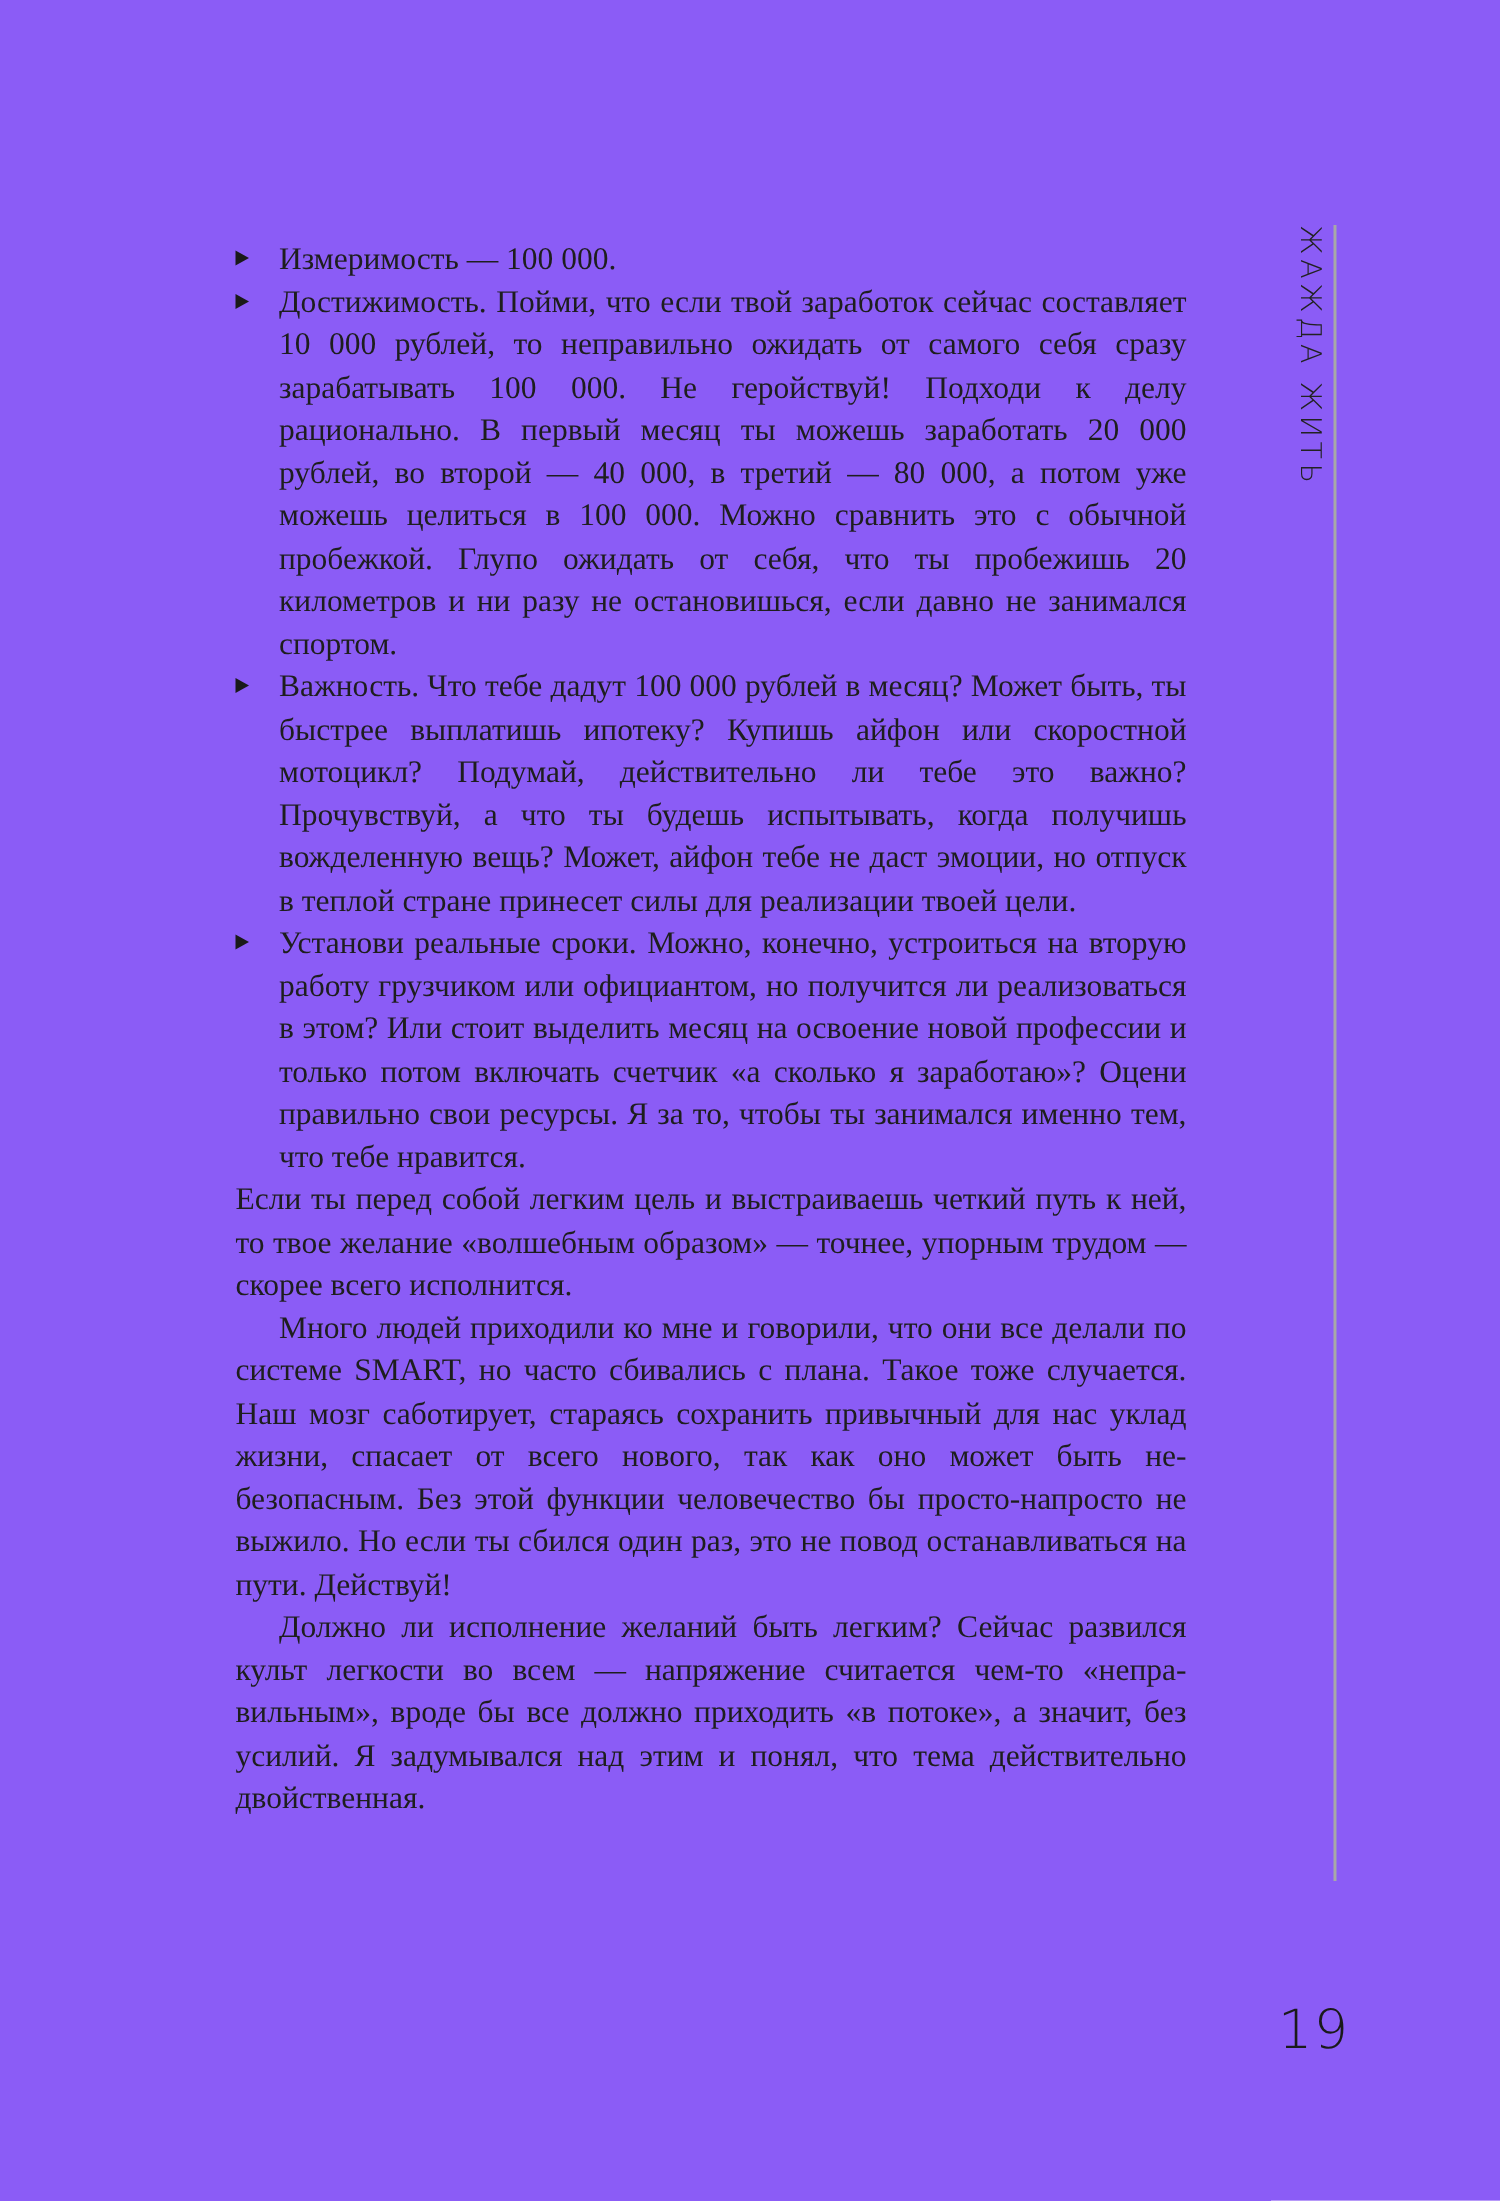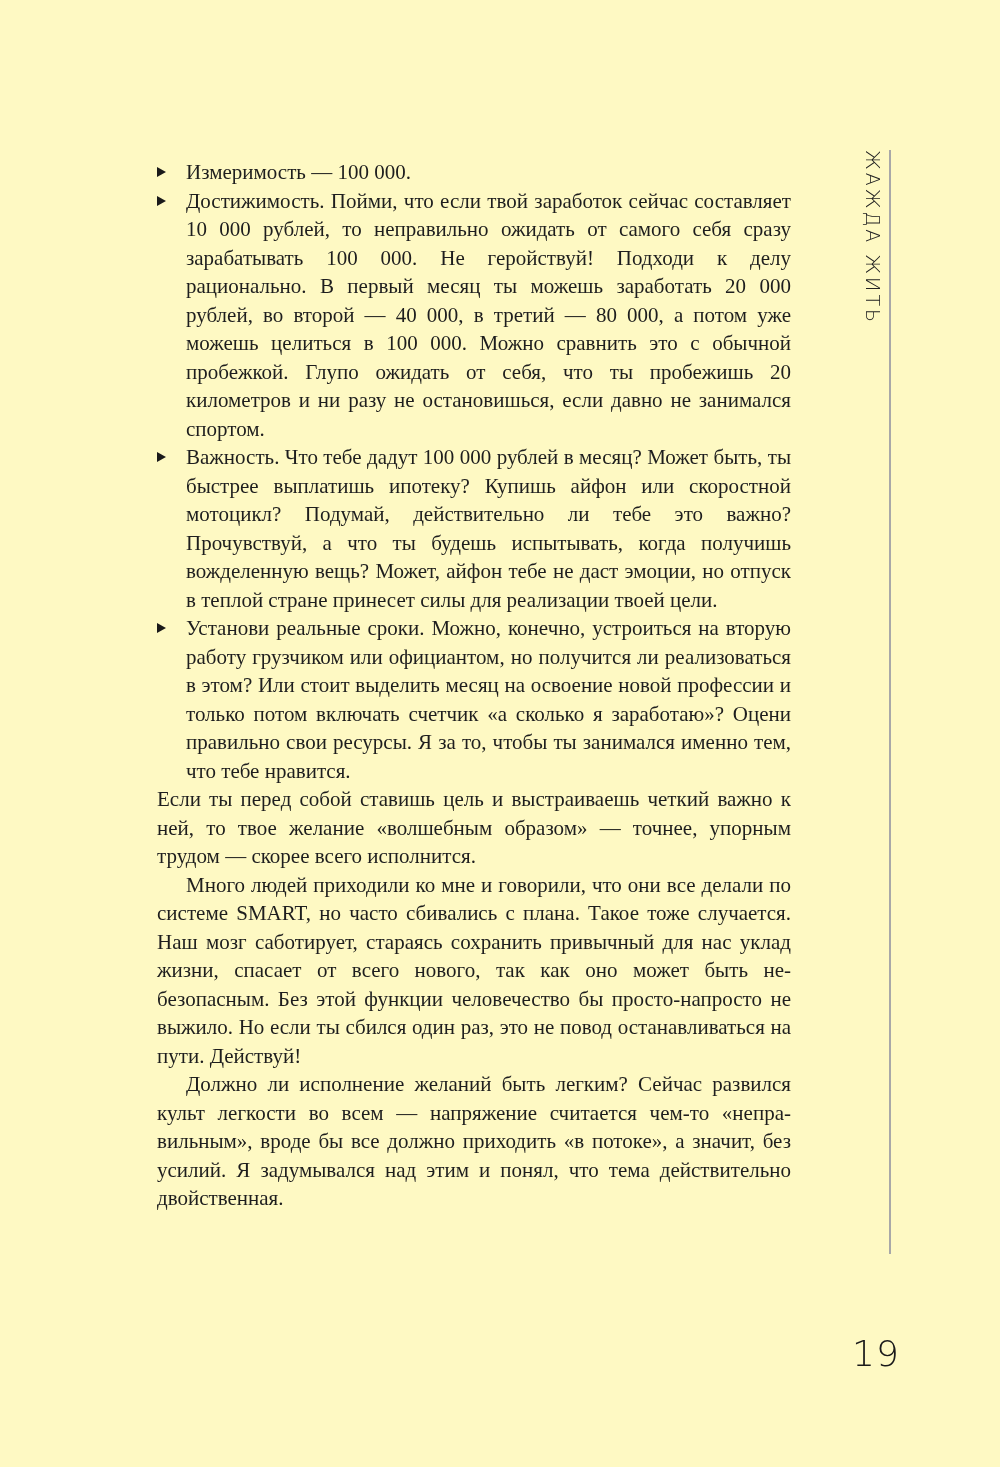--- a/index.html
+++ b/index.html
@@ -4,7 +4,7 @@
 <style>
   html, body { margin: 0; padding: 0; background: #ffffff; }
   body { width: 1000px; height: 1467px; position: relative; overflow: hidden; }
-  .page { position: absolute; left: 0; top: 0; width: 1000px; height: 1467px; background: #fef9c3; }
+  .page { position: absolute; left: 0; top: 0; width: 1000px; height: 1467px; background: #8b5cf6; }
   .body-text {
     position: absolute; left: 157px; top: 158px; width: 634px;
     font-family: "Liberation Serif", "DejaVu Serif", serif;

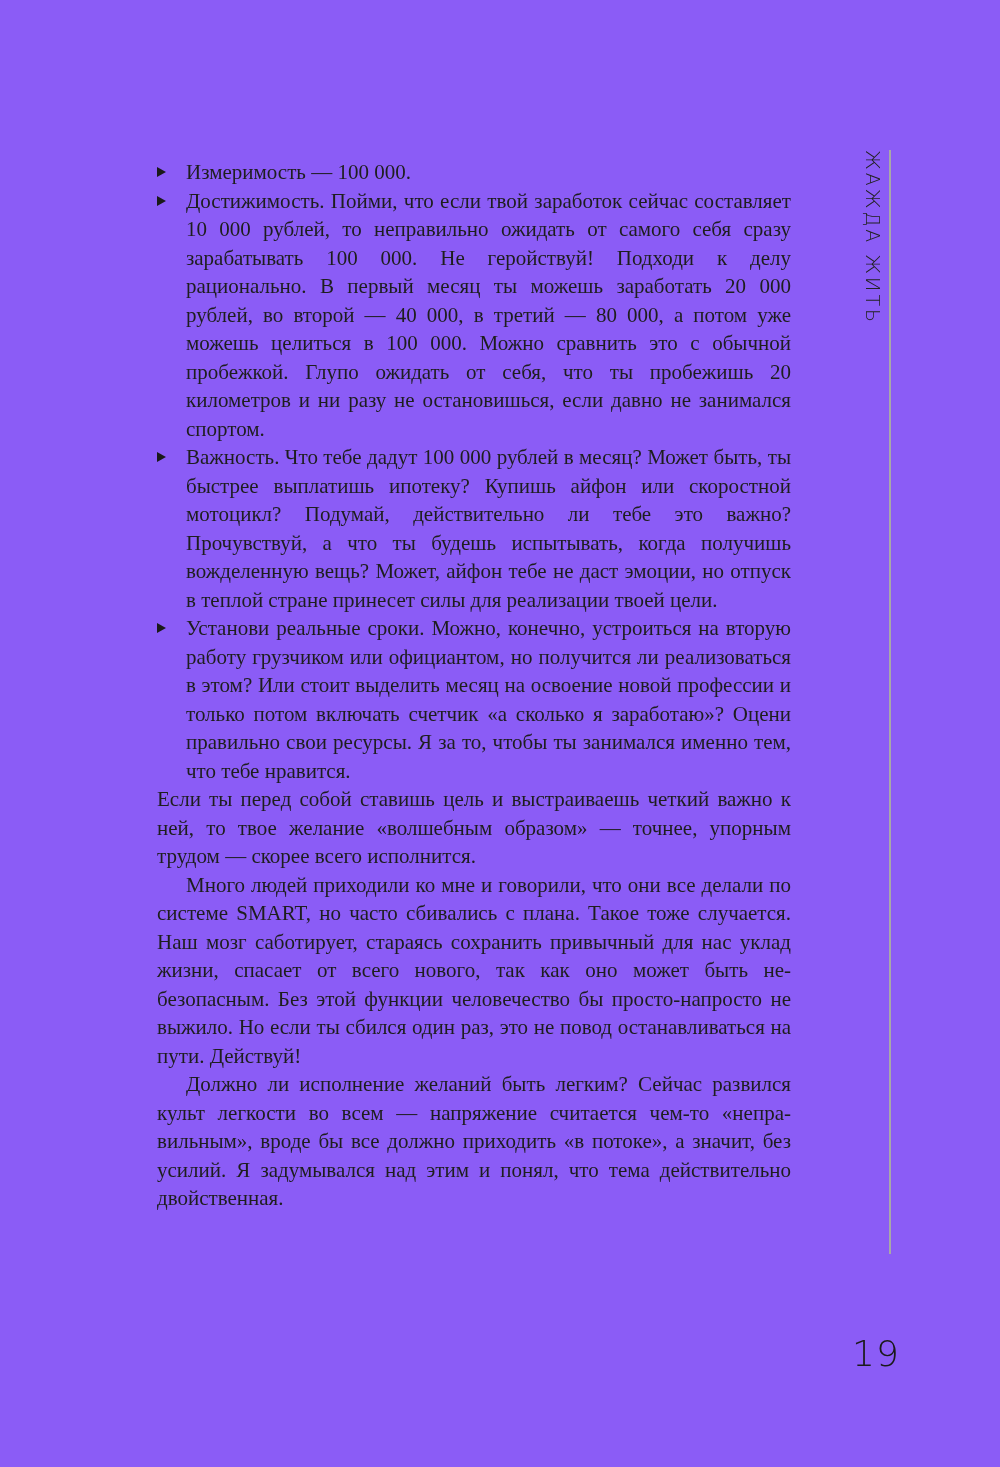--- a/index.html
+++ b/index.html
@@ -56,7 +56,7 @@
         <span>Установи реальные сроки. Можно, конечно, устроиться на вторую работу грузчиком или официантом, но получится ли реализоваться в этом? Или стоит выделить месяц на освоение новой профессии и только потом включать счетчик «а сколько я заработаю»? Оцени правильно свои ресурсы. Я за то, чтобы ты занимался именно тем, что тебе нравится.</span>
       </li>
     </ul>
-    <p class="para">Если ты перед собой ставишь цель и выстраиваешь четкий важно к ней, то твое желание «волшебным образом» — точнее, упорным трудом — скорее всего исполнится.</p>
+    <p class="para">Если ты перед собой легким цель и выстраиваешь четкий путь к ней, то твое желание «волшебным образом» — точнее, упорным трудом — скорее всего исполнится.</p>
     <p class="para indent">Много людей приходили ко мне и говорили, что они все делали по системе SMART, но часто сбивались с плана. Такое тоже случа­ется. Наш мозг саботирует, стараясь сохранить привычный для нас уклад жизни, спасает от всего нового, так как оно может быть не­безопасным. Без этой функции человечество бы просто-напросто не выжило. Но если ты сбился один раз, это не повод останавливаться на пути. Действуй!</p>
     <p class="para indent">Должно ли исполнение желаний быть легким? Сейчас развил­ся культ легкости во всем — напряжение считается чем-то «непра­вильным», вроде бы все должно приходить «в потоке», а значит, без усилий. Я задумывался над этим и понял, что тема действительно двойственная.</p>
   </div>

